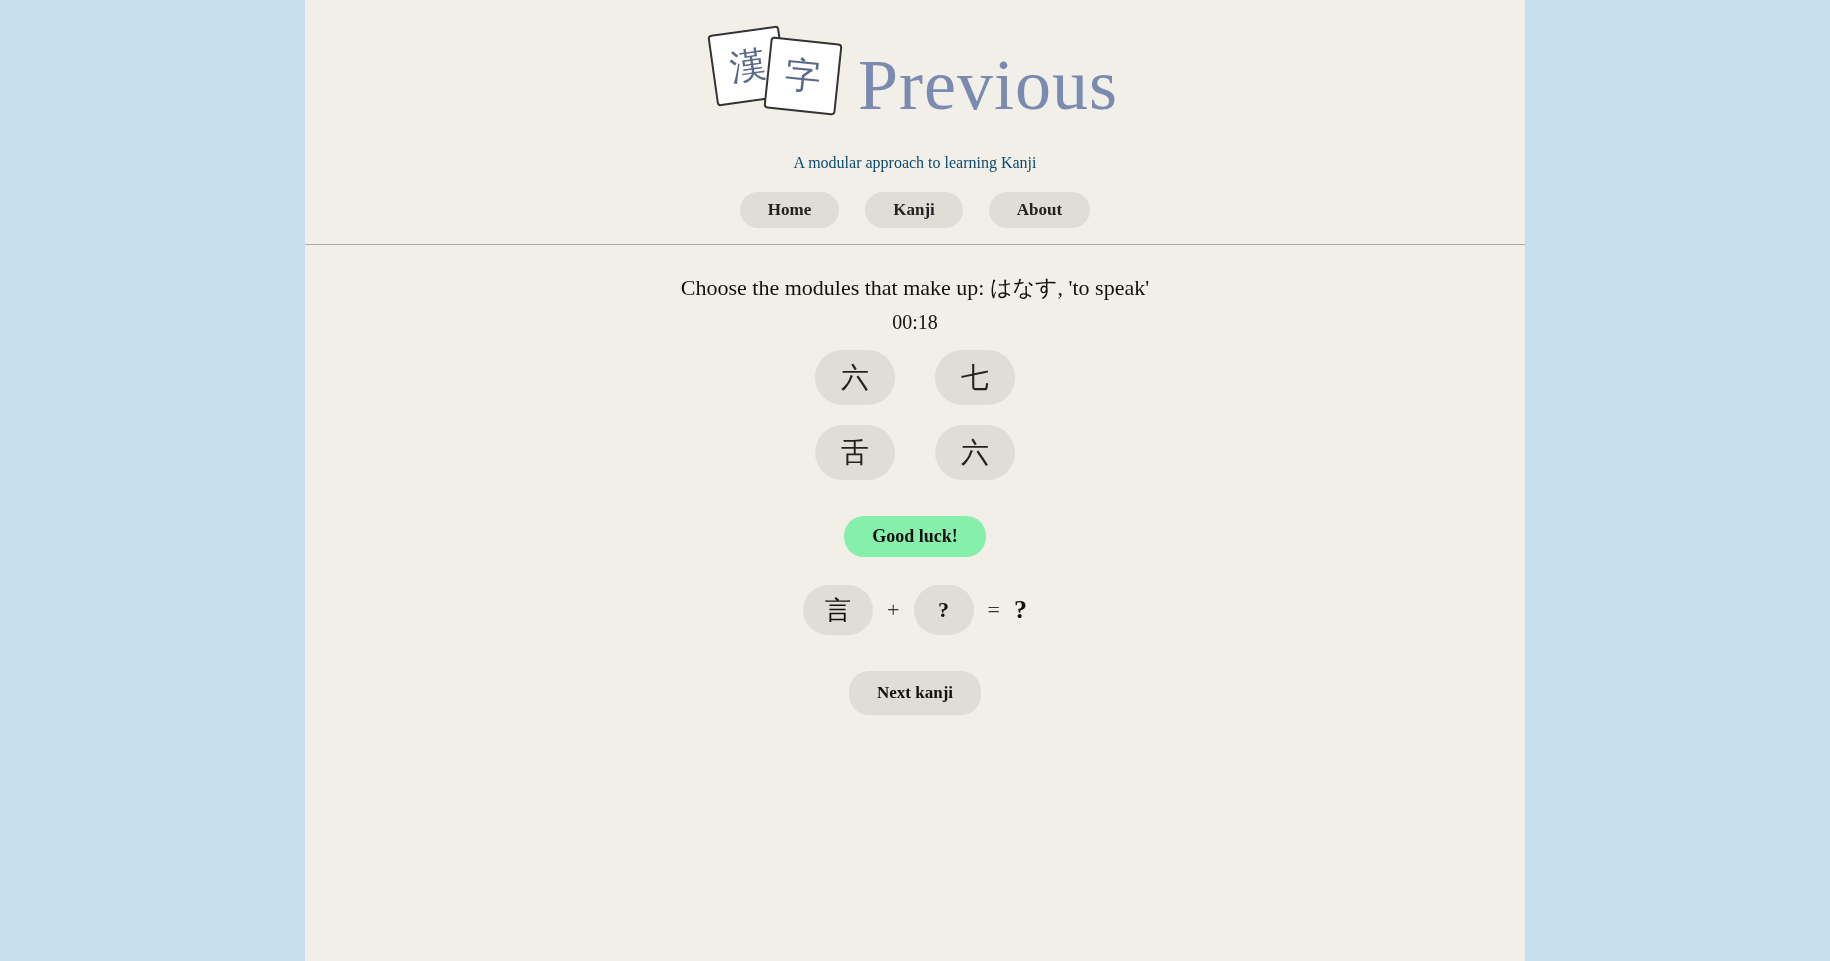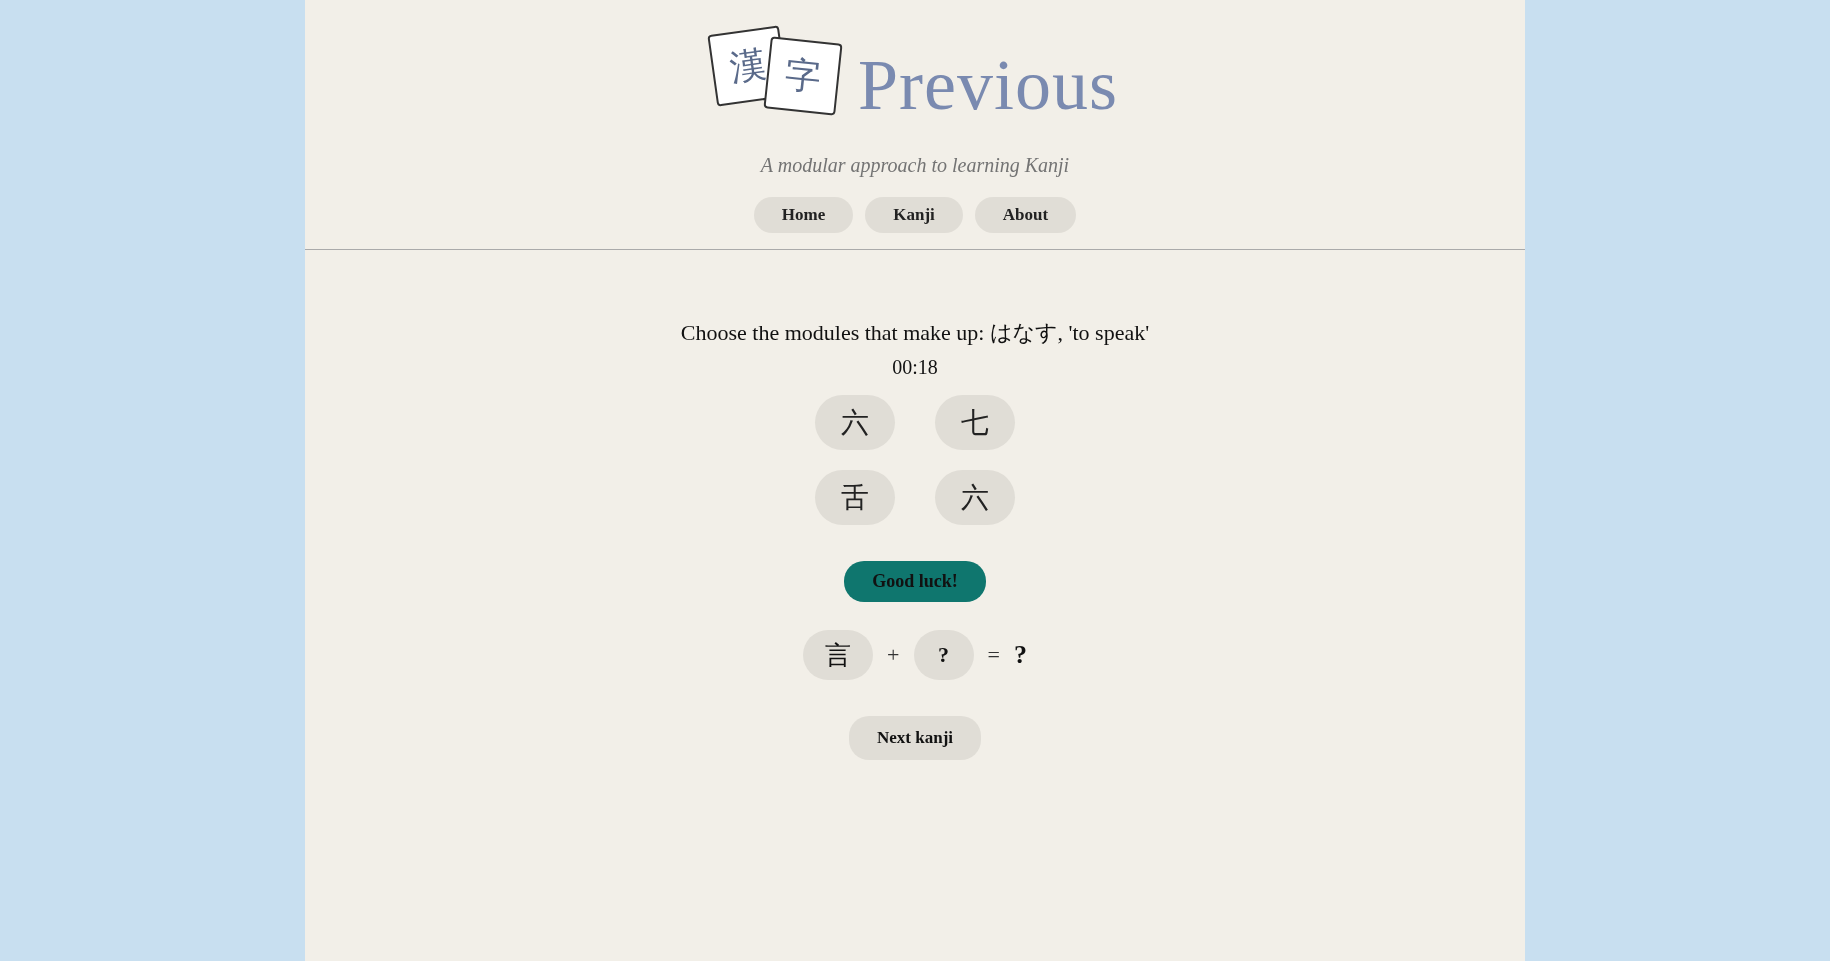--- a/index.html
+++ b/index.html
@@ -86,10 +86,9 @@
     }
 
     .subtitle {
-      font-size: 20px;
-      color: #737373;
+      font-size: 16px;
+      color: #0c4a6e;
       margin-bottom: 16px;
-      font-style: italic;
       text-align: center;
     }
 

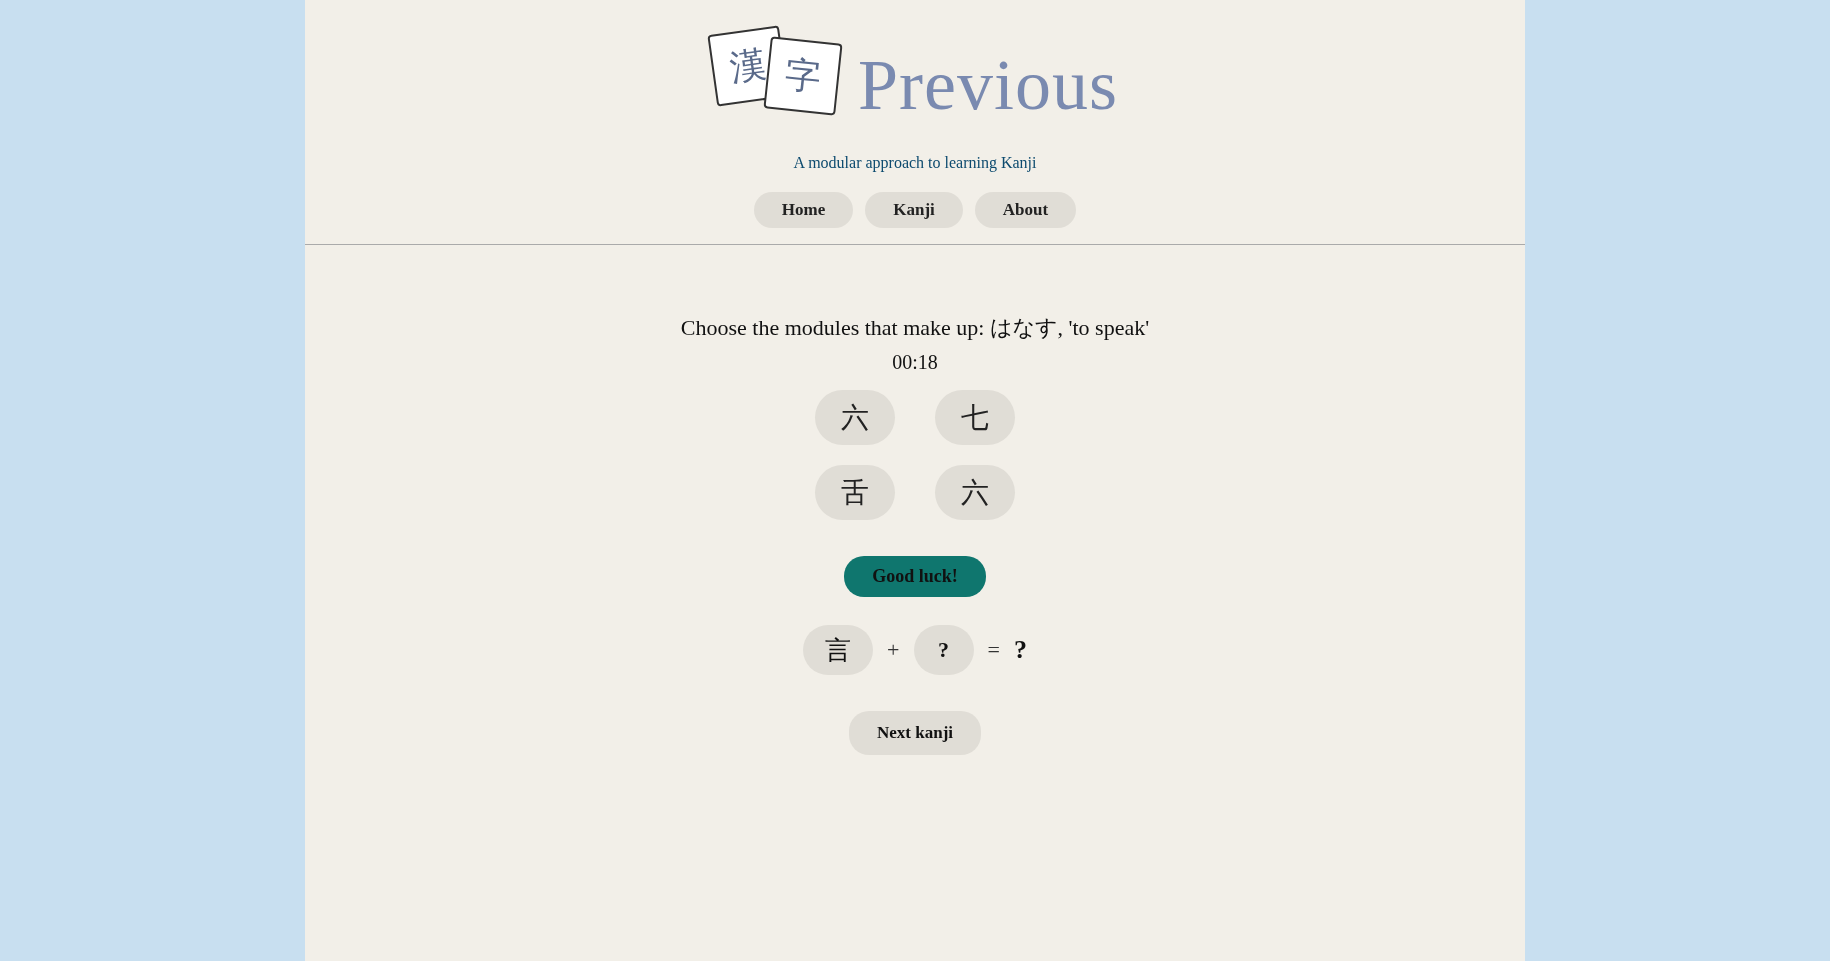--- a/index.html
+++ b/index.html
@@ -95,7 +95,7 @@
     
     .nav-bar {
       display: flex;
-      gap: 12px;
+      gap: 26px;
       margin-bottom: 16px;
       margin-top: 4px;
     }

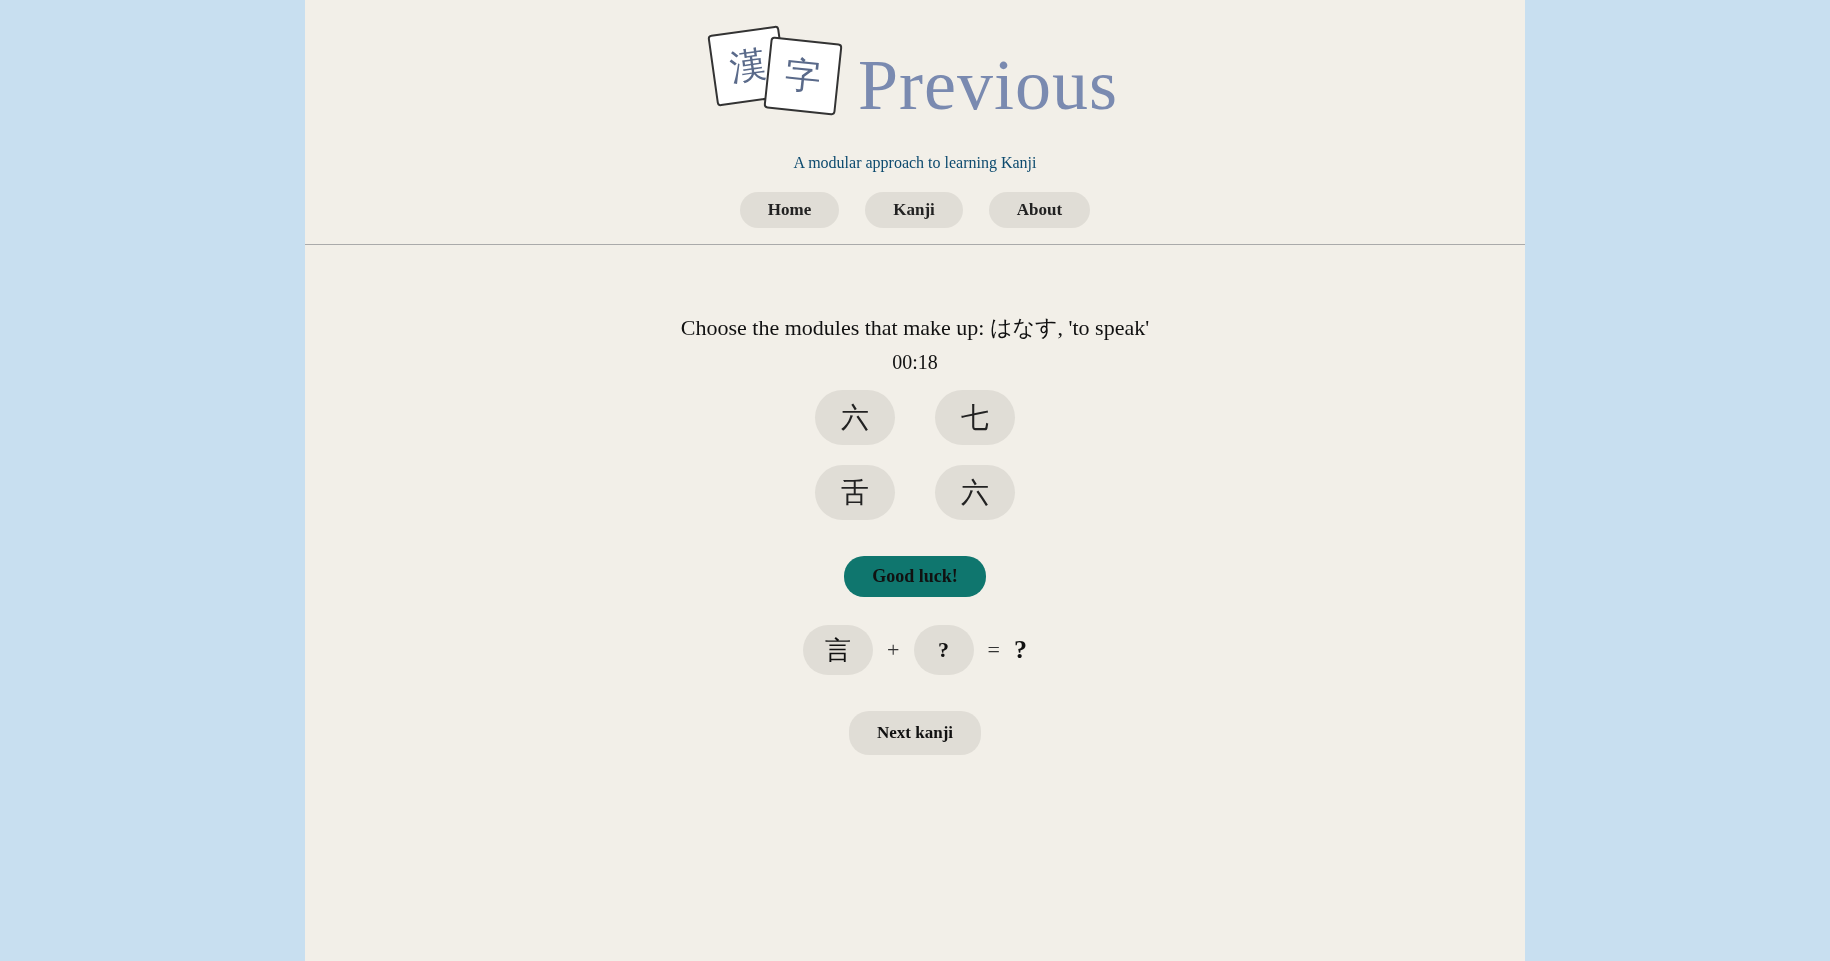--- a/index.html
+++ b/index.html
@@ -133,7 +133,6 @@
       color: #111;
       margin-bottom: 8px;
       text-align: left;
-      margin-top: 40px;
     }
 
     .timer-text {

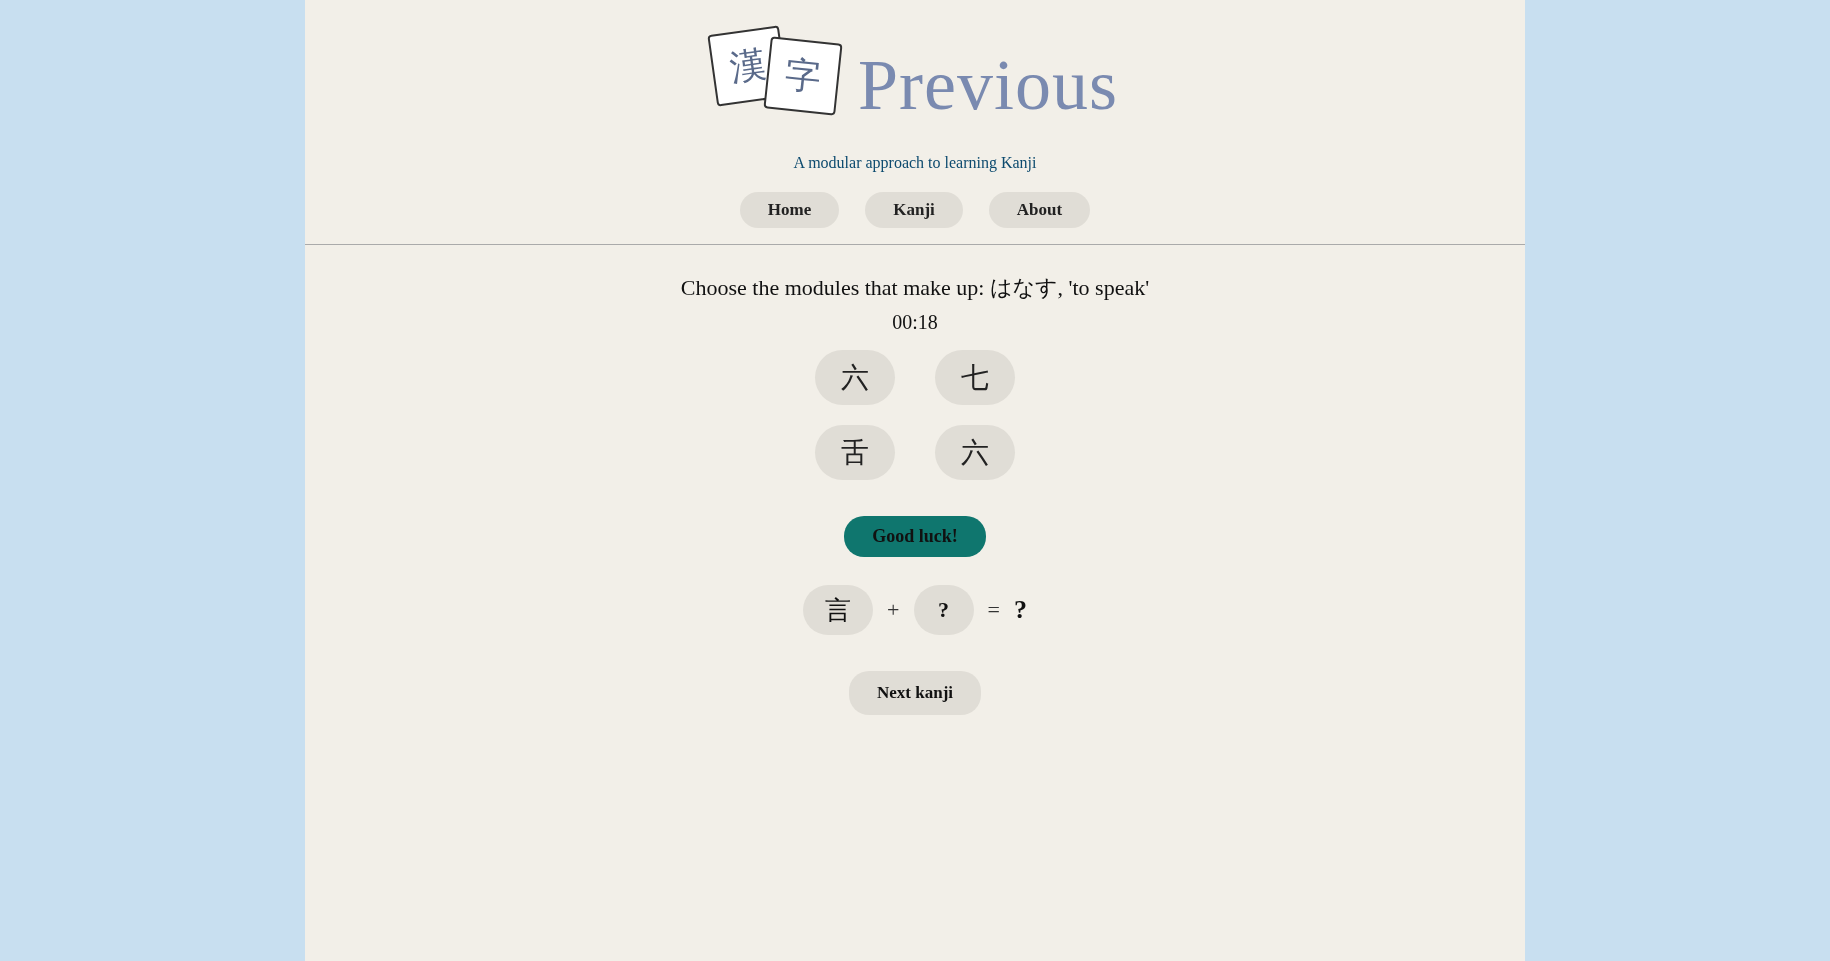--- a/index.html
+++ b/index.html
@@ -173,7 +173,7 @@
 
     
     .good-luck {
-      background-color: #0f766e;
+      background-color: #86efac;
       border: none;
       border-radius: 20px;
       padding: 10px 28px;

